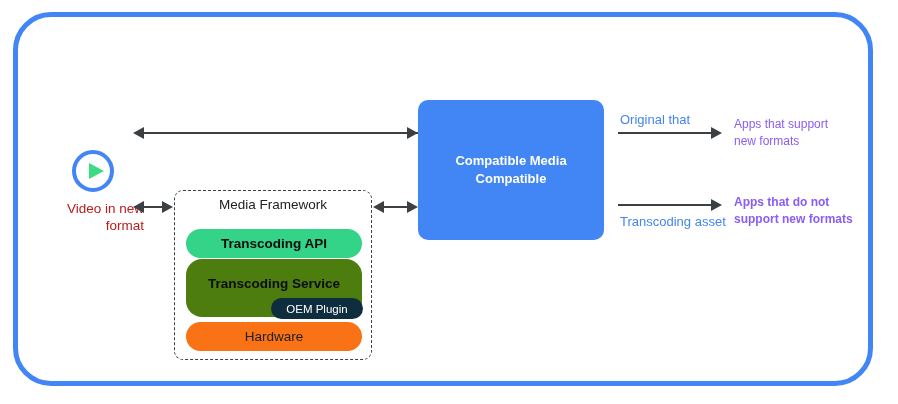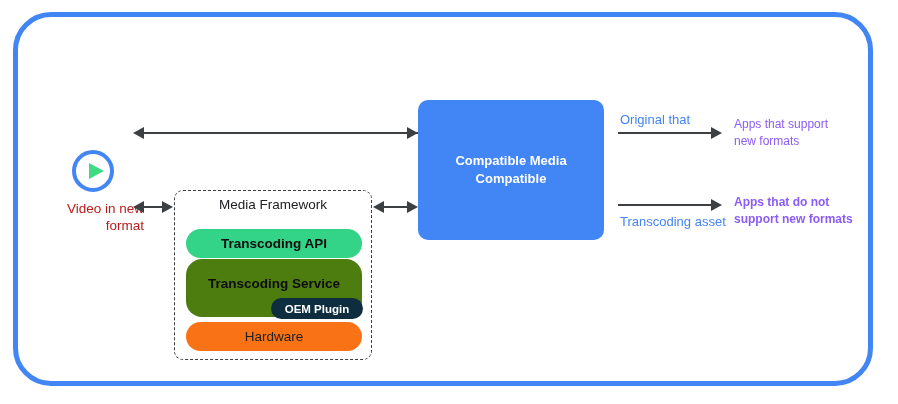--- a/index.html
+++ b/index.html
@@ -123,7 +123,7 @@
     background: #0e2e40;
     color: #ffffff;
     font-size: 11.5px;
-    font-weight: bold;
+    font-weight: normal;
     display: flex;
     align-items: center;
     justify-content: center;

